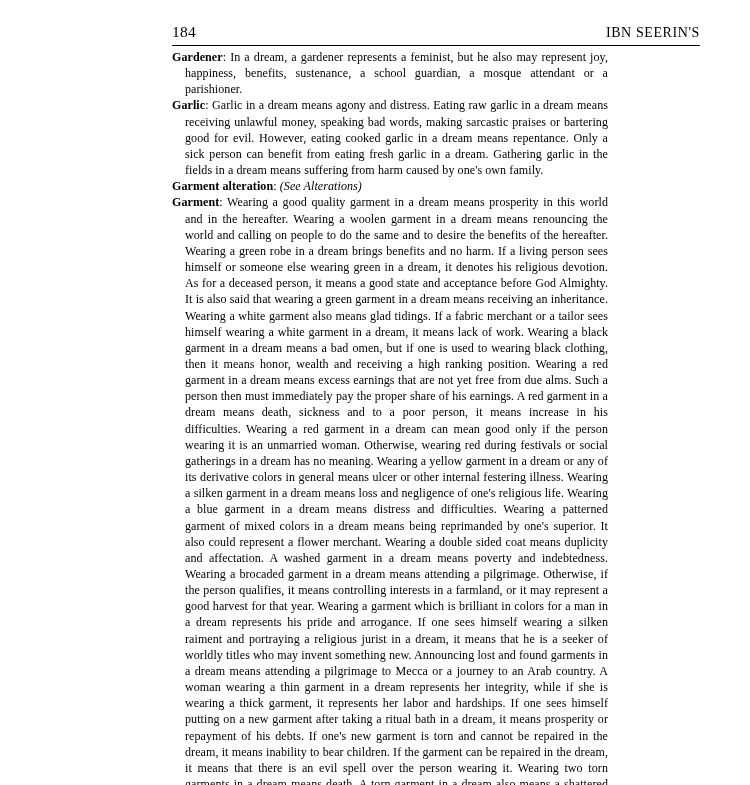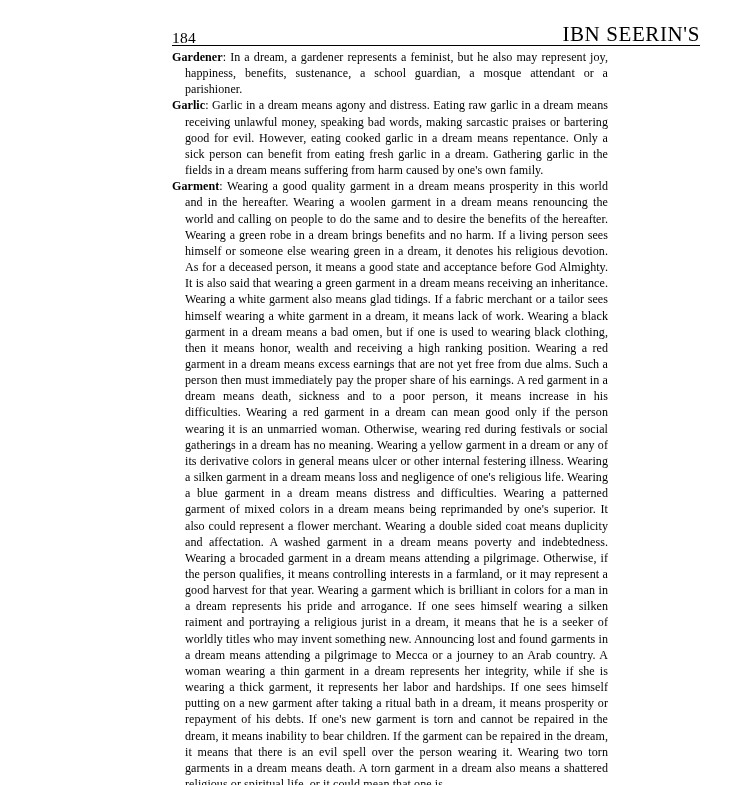--- a/index.html
+++ b/index.html
@@ -40,7 +40,7 @@
     line-height: 1;
   }
   .book-title {
-    font-size: 21px;
+    font-size: 14px;
     letter-spacing: 0.6px;
     line-height: 1;
   }

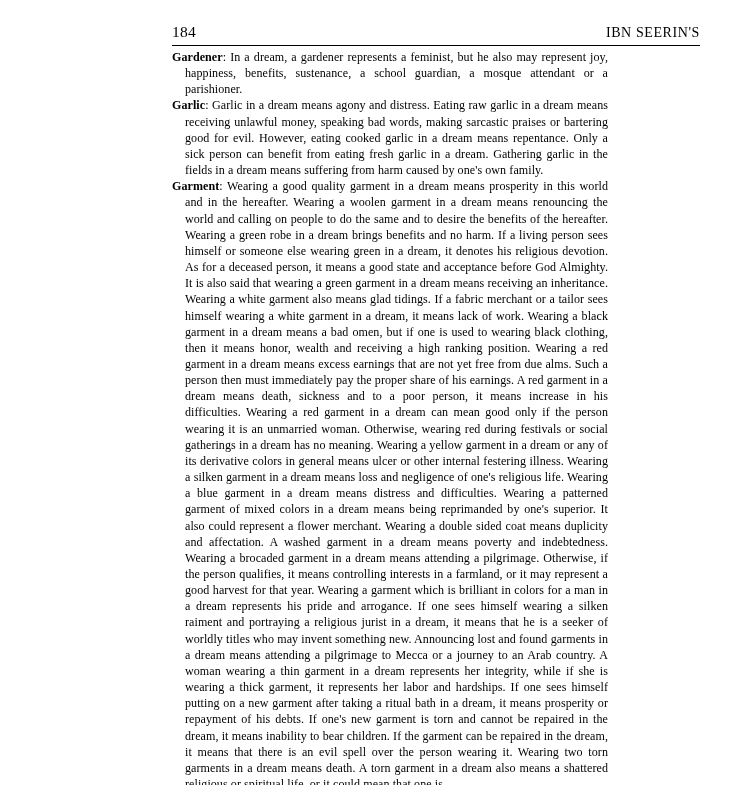--- a/index.html
+++ b/index.html
@@ -109,6 +109,7 @@
 
     <p class="entry"><span class="hw">Garlic</span><span>: </span><span>Garlic in a dream means agony and distress. Eating raw garlic in a dream means receiving unlawful money, speaking bad words, making sarcastic praises or bartering good for evil. However, eating cooked garlic in a dream means repentance. Only a sick person can benefit from eating fresh garlic in a dream. Gathering garlic in the fields in a dream means suffering from harm caused by one's own family.</span></p>
 
+    <p class="entry"><span class="hw">Garment alteration</span><span>: </span><span class="ital">(See Alterations)</span></p>
 
     <p class="entry"><span class="hw">Garment</span><span>: </span><span>Wearing a good quality garment in a dream means prosperity in this world and in the hereafter. Wearing a woolen garment in a dream means renouncing the world and calling on people to do the same and to desire the benefits of the hereafter. Wearing a green robe in a dream brings benefits and no harm. If a living person sees himself or someone else wearing green in a dream, it denotes his religious devotion. As for a deceased person, it means a good state and acceptance before God Almighty. It is also said that wearing a green garment in a dream means receiving an inheritance. Wearing a white garment also means glad tidings. If a fabric merchant or a tailor sees himself wearing a white garment in a dream, it means lack of work. Wearing a black garment in a dream means a bad omen, but if one is used to wearing black clothing, then it means honor, wealth and receiving a high ranking position. Wearing a red garment in a dream means excess earnings that are not yet free from due alms. Such a person then must immediately pay the proper share of his earnings. A red garment in a dream means death, sickness and to a poor person, it means increase in his difficulties. Wearing a red garment in a dream can mean good only if the person wearing it is an unmarried woman. Otherwise, wearing red during festivals or social gatherings in a dream has no meaning. Wearing a yellow garment in a dream or any of its derivative colors in general means ulcer or other internal festering illness. Wearing a silken garment in a dream means loss and negligence of one's religious life. Wearing a blue garment in a dream means distress and difficulties. Wearing a patterned garment of mixed colors in a dream means being reprimanded by one's superior. It also could represent a flower merchant. Wearing a double sided coat means duplicity and affectation. A washed garment in a dream means poverty and indebtedness. Wearing a brocaded garment in a dream means attending a pilgrimage. Otherwise, if the person qualifies, it means controlling interests in a farmland, or it may represent a good harvest for that year. Wearing a garment which is brilliant in colors for a man in a dream represents his pride and arrogance. If one sees himself wearing a silken raiment and portraying a religious jurist in a dream, it means that he is a seeker of worldly titles who may invent something new. Announcing lost and found garments in a dream means attending a pilgrimage to Mecca or a journey to an Arab country. A woman wearing a thin garment in a dream represents her integrity, while if she is wearing a thick garment, it represents her labor and hardships. If one sees himself putting on a new garment after taking a ritual bath in a dream, it means prosperity or repayment of his debts. If one's new garment is torn and cannot be repaired in the dream, it means inability to bear children. If the garment can be repaired in the dream, it means that there is an evil spell over the person wearing it. Wearing two torn garments in a dream means death. A torn garment in a dream also means a shattered religious or spiritual life, or it could mean that one is</span></p>
 

